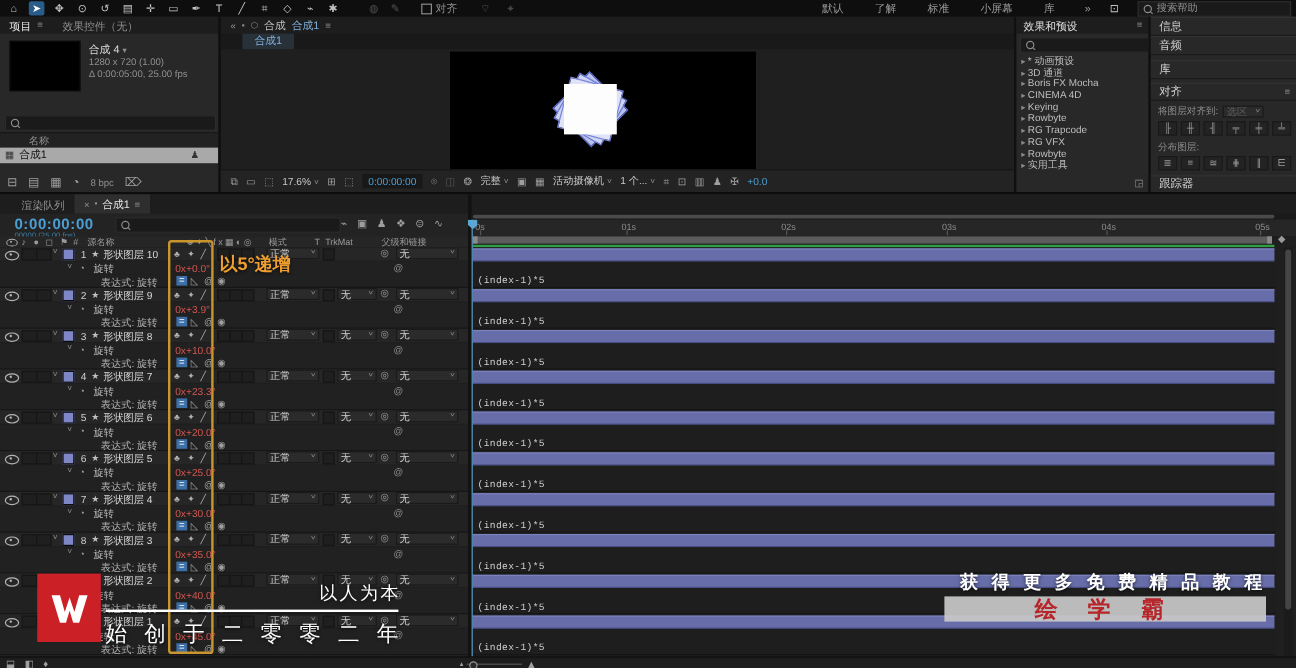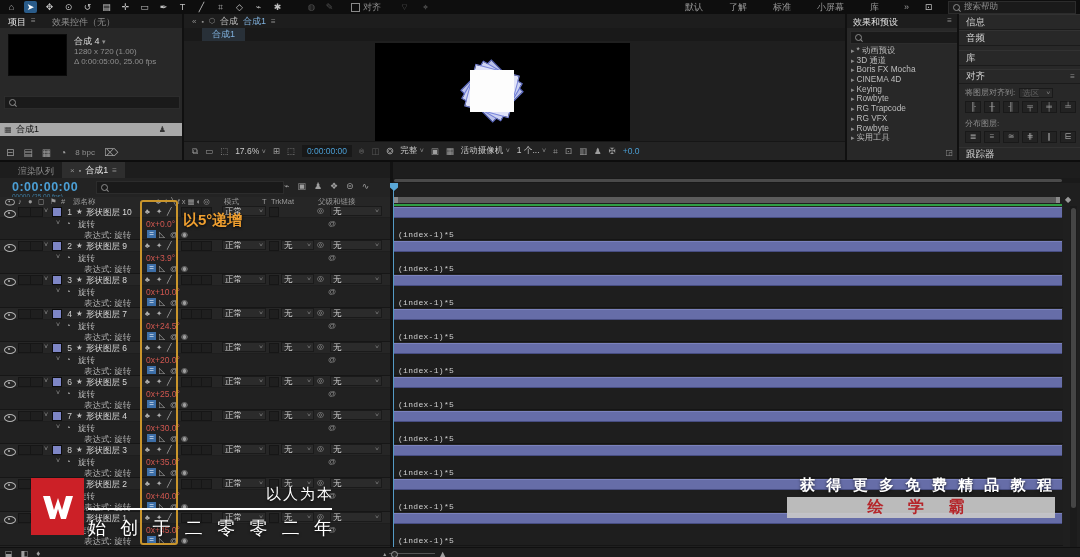--- a/index.html
+++ b/index.html
@@ -111,6 +111,9 @@
     <div class="ab searchbox" style="left:4px;top:82px;width:166px;">
         <span class="mag"></span>
       </div>
+    <div class="ab" style="left:0;top:96px;width:100%;height:12px;background:#222;border-top:1px solid #181818;border-bottom:1px solid #181818;">
+      <span class="ab dim" style="left:24px;top:1px;font-size:8.5px;">名称</span>
+    </div>
     <div class="ab" style="left:0;top:109px;width:100%;height:13px;background:#a9a9a9;display:flex;align-items:center;">
       <span class="ico" style="width:16px;color:#333;font-size:8px;">▦</span>
       <span style="color:#111;font-size:9px;">合成1</span>

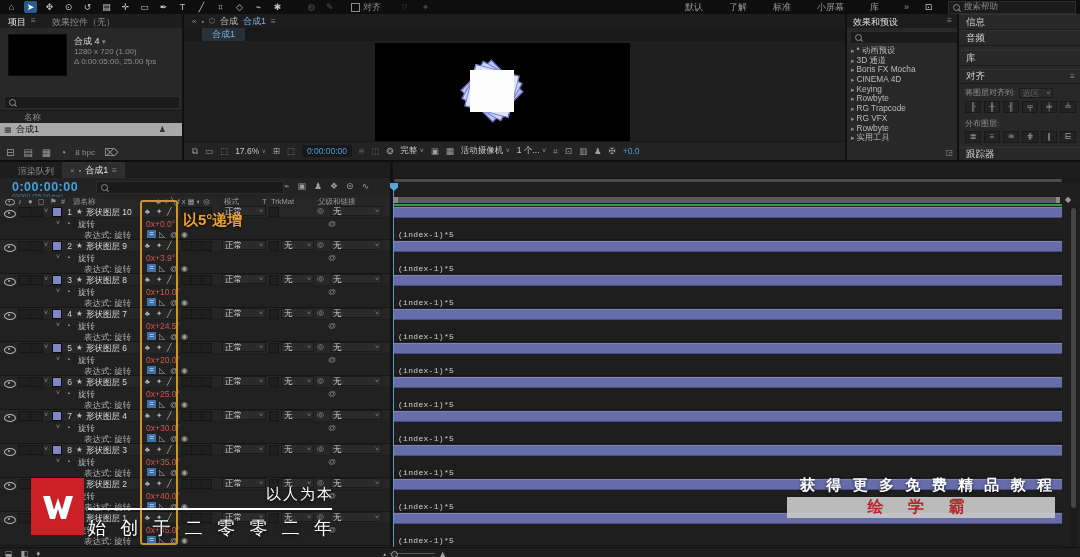--- a/index.html
+++ b/index.html
@@ -763,6 +763,20 @@
       <div class="ab" style="left:0;top:0;width:100%;height:5px;background:#1a1a1a;">
           <div class="ab" style="left:1px;top:1px;width:668px;height:3px;background:#4a4a4a;border-radius:2px;"></div>
         </div>
+      <div class="ab" id="ruler" style="left:0;top:5px;width:100%;height:14px;background:#262626;border-bottom:1px solid #1a1a1a;">
+          <span class="tick" style="left: 3px;">0s</span>
+          <span style="position: absolute; top: 9px; left: 7px; width: 1px; height: 4px; background: rgb(85, 85, 85);"></span>
+          <span class="tick" style="left: 125px;">01s</span>
+          <span style="position: absolute; top: 9px; left: 129px; width: 1px; height: 4px; background: rgb(85, 85, 85);"></span>
+          <span class="tick" style="left: 258px;">02s</span>
+          <span style="position: absolute; top: 9px; left: 262px; width: 1px; height: 4px; background: rgb(85, 85, 85);"></span>
+          <span class="tick" style="left: 392px;">03s</span>
+          <span style="position: absolute; top: 9px; left: 396px; width: 1px; height: 4px; background: rgb(85, 85, 85);"></span>
+          <span class="tick" style="left: 525px;">04s</span>
+          <span style="position: absolute; top: 9px; left: 529px; width: 1px; height: 4px; background: rgb(85, 85, 85);"></span>
+          <span class="tick" style="left: 653px;">05s</span>
+          <span style="position: absolute; top: 9px; left: 657px; width: 1px; height: 4px; background: rgb(85, 85, 85);"></span>
+        </div>
       <div class="ab" style="left:1px;top:19px;width:666px;height:6px;background:#5c5c5c;border-left:4px solid #8a8a8a;border-right:4px solid #8a8a8a;box-sizing:border-box;"></div>
       <span class="ab" style="left:672px;top:17px;color:#9a9a9a;font-size:8px;">◆</span>
       <div class="ab" style="left:1px;top:26px;width:668px;height:2px;background:#2f9e44;"></div>

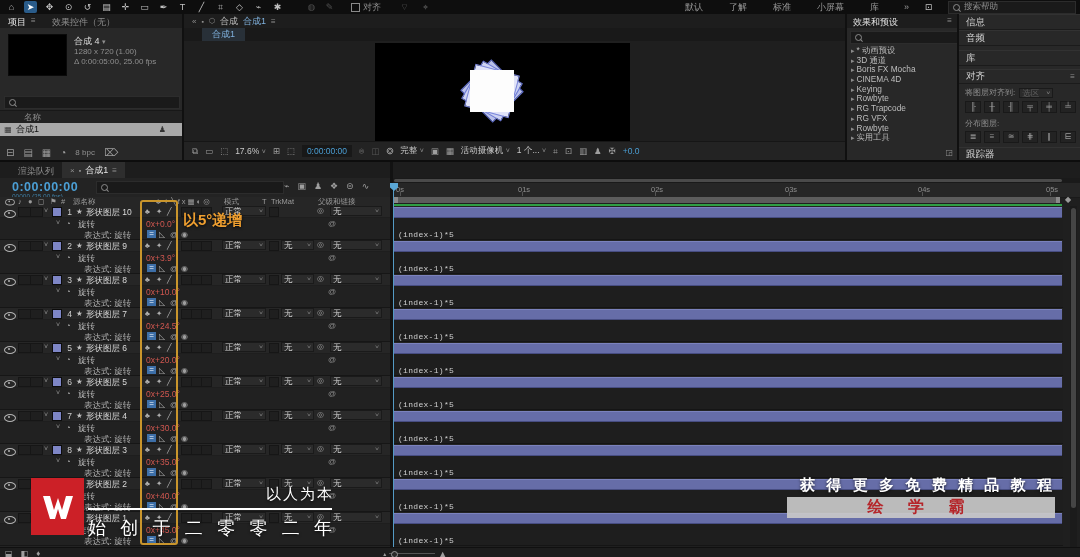--- a/index.html
+++ b/index.html
@@ -462,7 +462,7 @@
       <span class="ab dim" style="left:56px;top:1px;font-size:7px;">˅</span>
       <span class="ab" style="left:66px;top:1px;color:#a8a8a8;font-size:7.5px;">◔</span>
       <span class="ab" style="left:78px;top:1px;color:#b8b8b8;font-size:8.5px;">旋转</span>
-      <span class="ab pval" style="left:146px;top:1px;">0x+24.5°</span>
+      <span class="ab pval" style="left:146px;top:1px;">0x+23.3°</span>
       <span class="ab" style="left:328px;top:1px;color:#8a8a8a;font-size:8px;">@</span>
     </div>
     <div class="lrow r3">

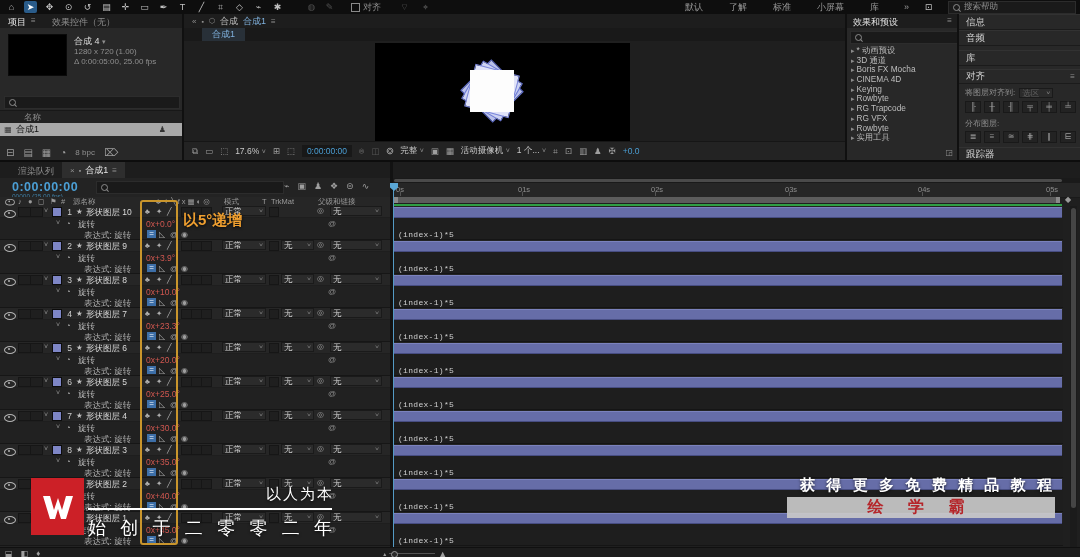--- a/index.html
+++ b/index.html
@@ -952,7 +952,7 @@
         <span>程</span>
       </div>
     <div class="ab" style="left:7px;top:27px;width:268px;height:21px;background:rgba(201,201,201,.92);display:flex;align-items:center;justify-content:center;">
-      <span style="color:#b5252a;font-weight:bold;font-size:16px;letter-spacing:10px;">绘 学 霸</span>
+      <span style="color:#b5252a;font-weight:bold;font-size:19px;letter-spacing:10px;">绘 学 霸</span>
     </div>
   </div>
 

